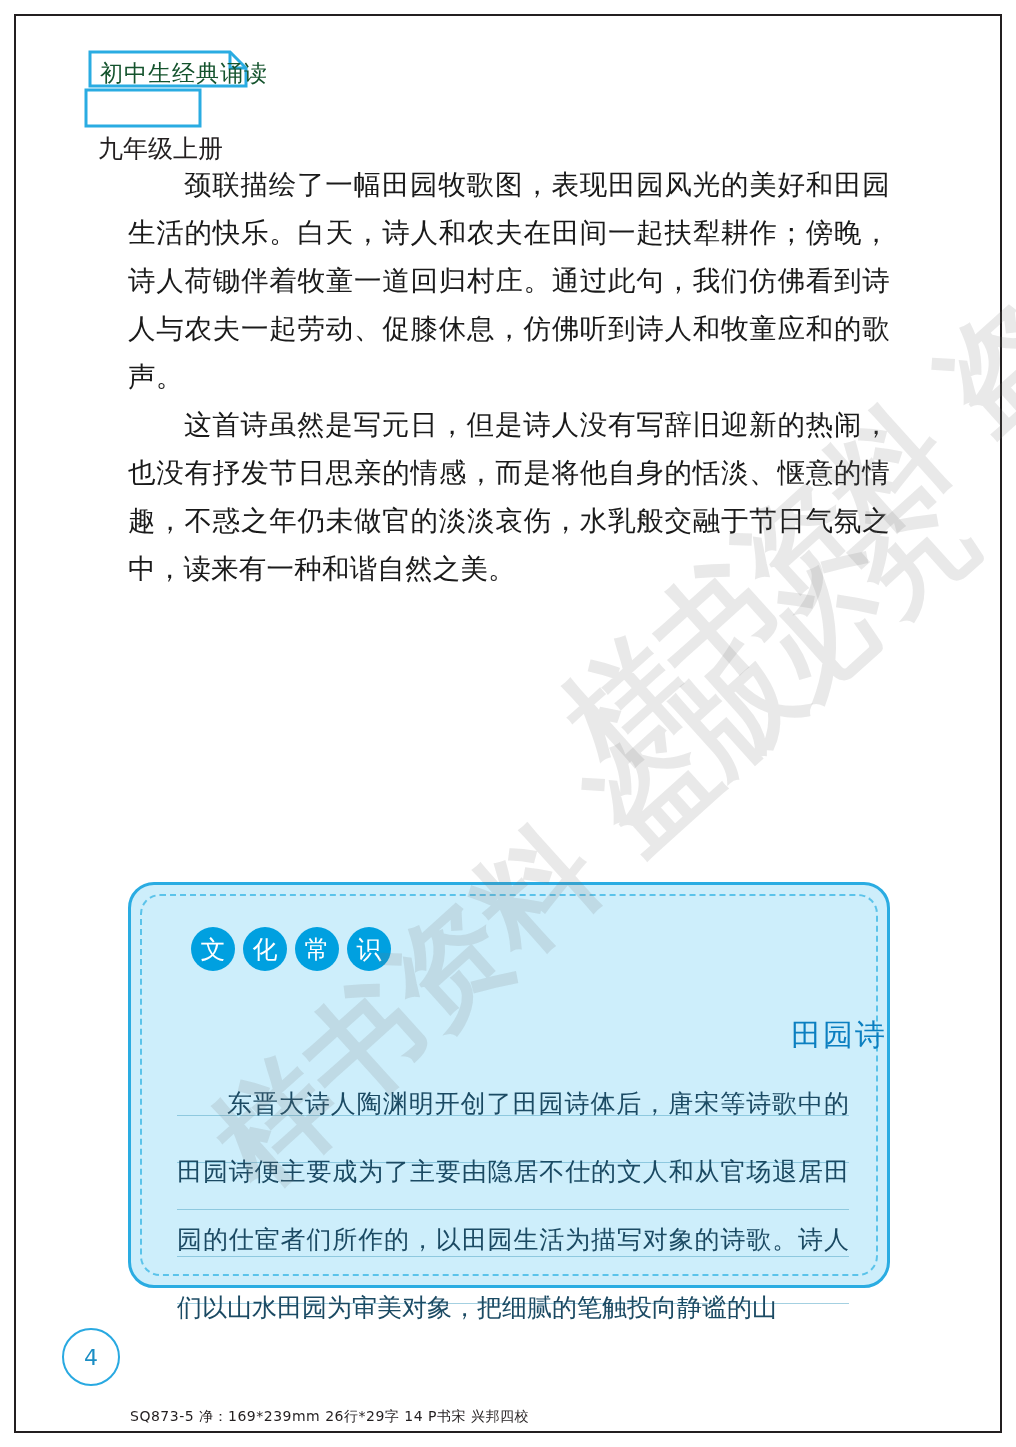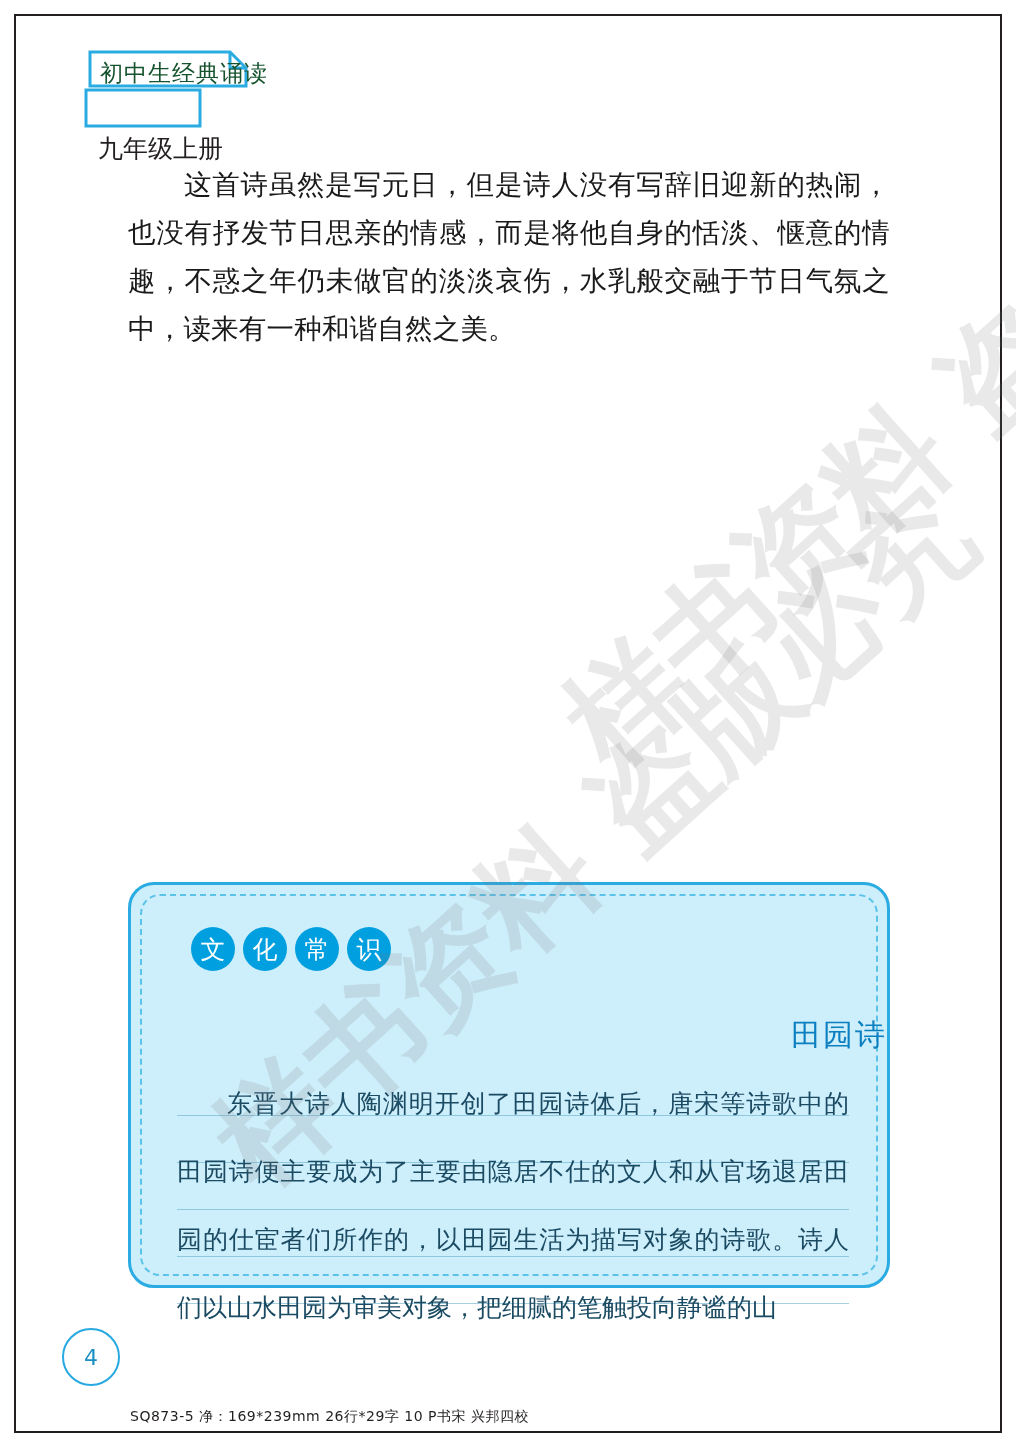--- a/index.html
+++ b/index.html
@@ -226,6 +226,7 @@
 </div>
 
 <div class="content">
+  <p class="para indent">颈联描绘了一幅田园牧歌图，表现田园风光的美好和田园生活的快乐。白天，诗人和农夫在田间一起扶犁耕作；傍晚，诗人荷锄伴着牧童一道回归村庄。通过此句，我们仿佛看到诗人与农夫一起劳动、促膝休息，仿佛听到诗人和牧童应和的歌声。</p>
   <p class="para indent">这首诗虽然是写元日，但是诗人没有写辞旧迎新的热闹，也没有抒发节日思亲的情感，而是将他自身的恬淡、惬意的情趣，不惑之年仍未做官的淡淡哀伤，水乳般交融于节日气氛之中，读来有一种和谐自然之美。</p>
 </div>
 

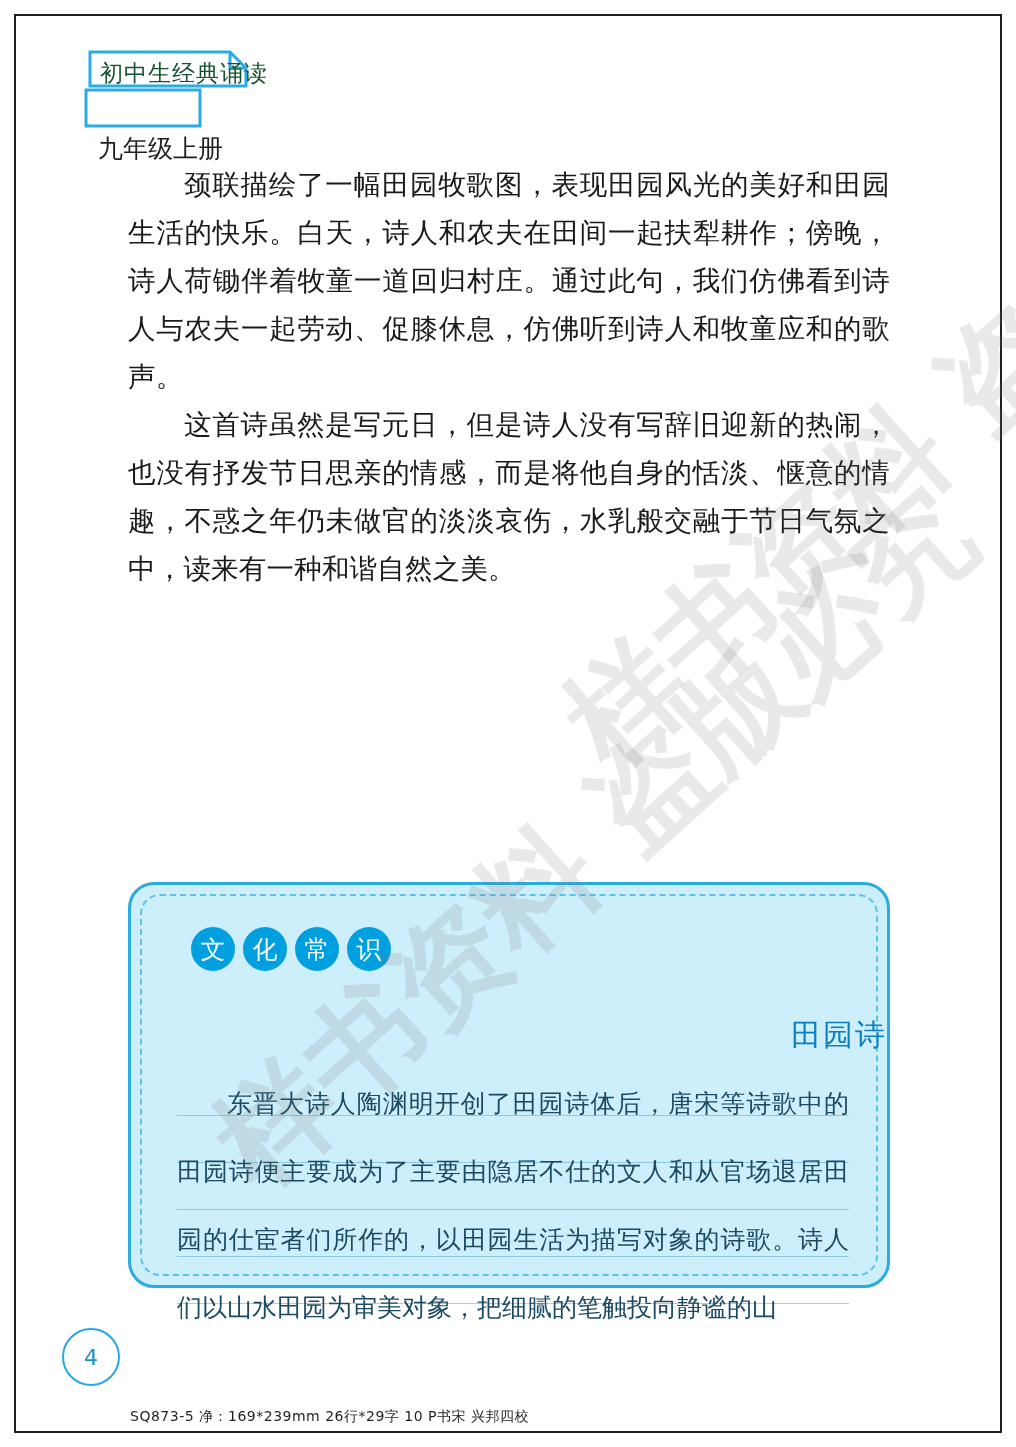--- a/index.html
+++ b/index.html
@@ -249,6 +249,6 @@
 
 <div class="page-number">4</div>
 
-<div class="footer-meta">SQ873-5    净：169*239mm    26行*29字      10 P书宋    兴邦四校</div>
+<div class="footer-meta">SQ873-5    净：169*239mm    26行*29字      14 P书宋    兴邦四校</div>
 
 </body></html>

